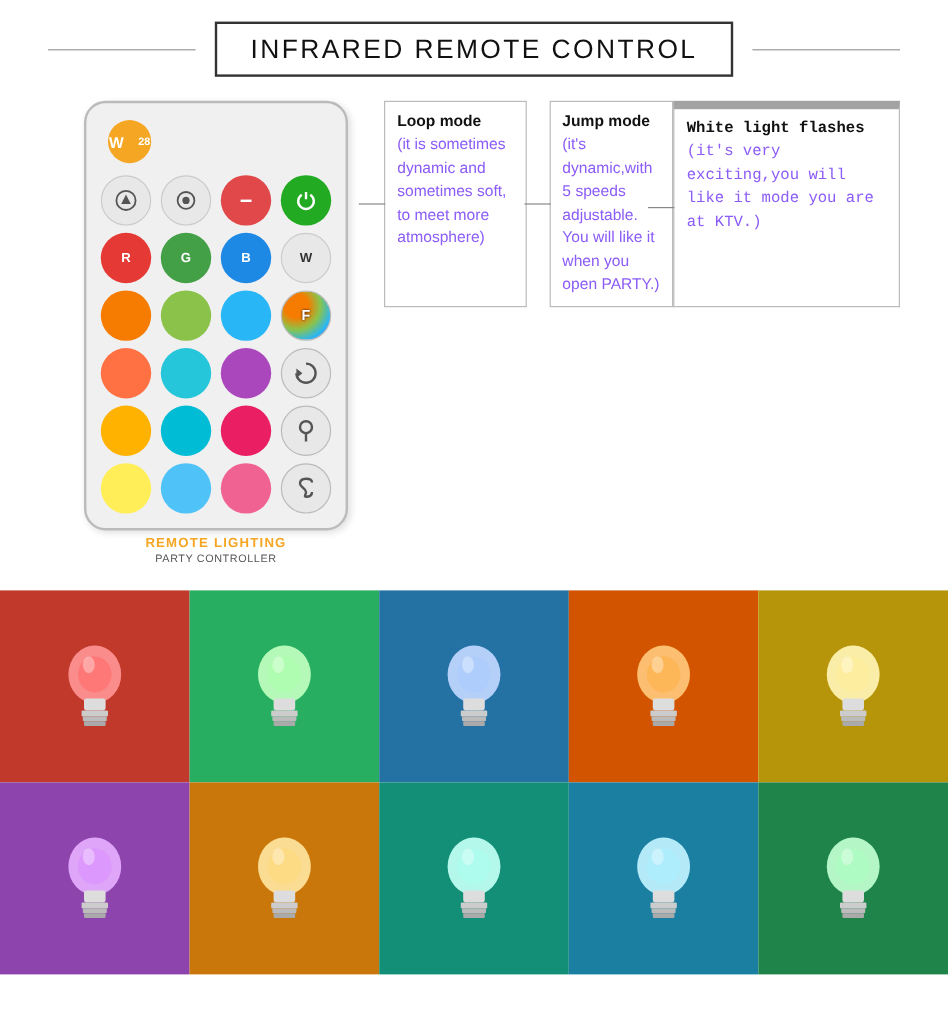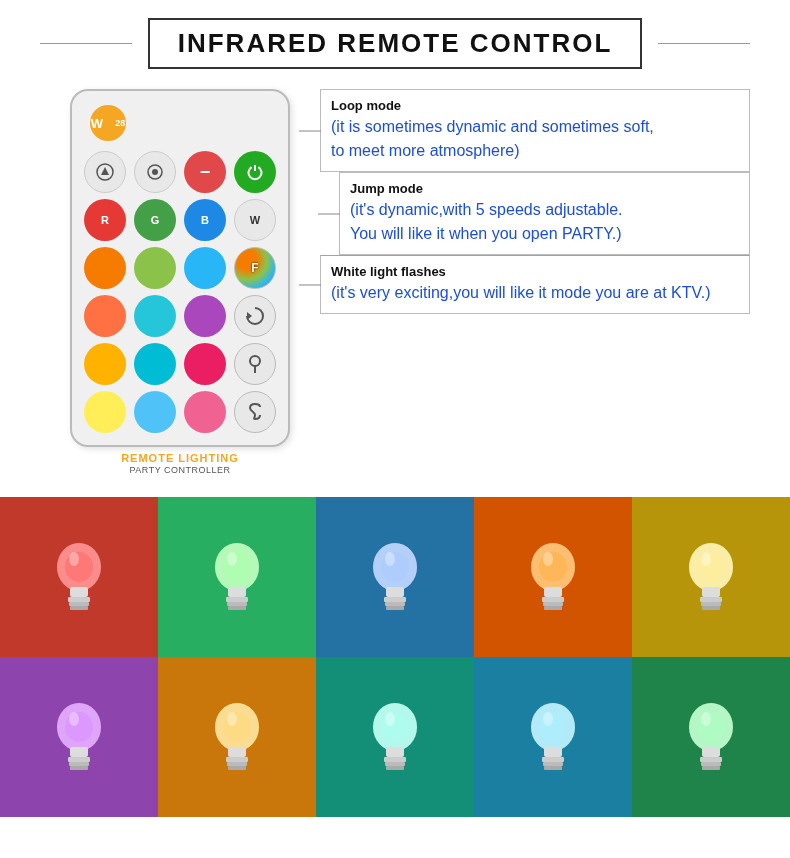--- a/index.html
+++ b/index.html
@@ -29,8 +29,8 @@
       margin: 0 16px;
     }
     .header-title {
-      font-size: 26px;
-      font-weight: 700;
+      font-size: 22px;
+      font-weight: 400;
       letter-spacing: 2px;
       color: #111;
       white-space: nowrap;

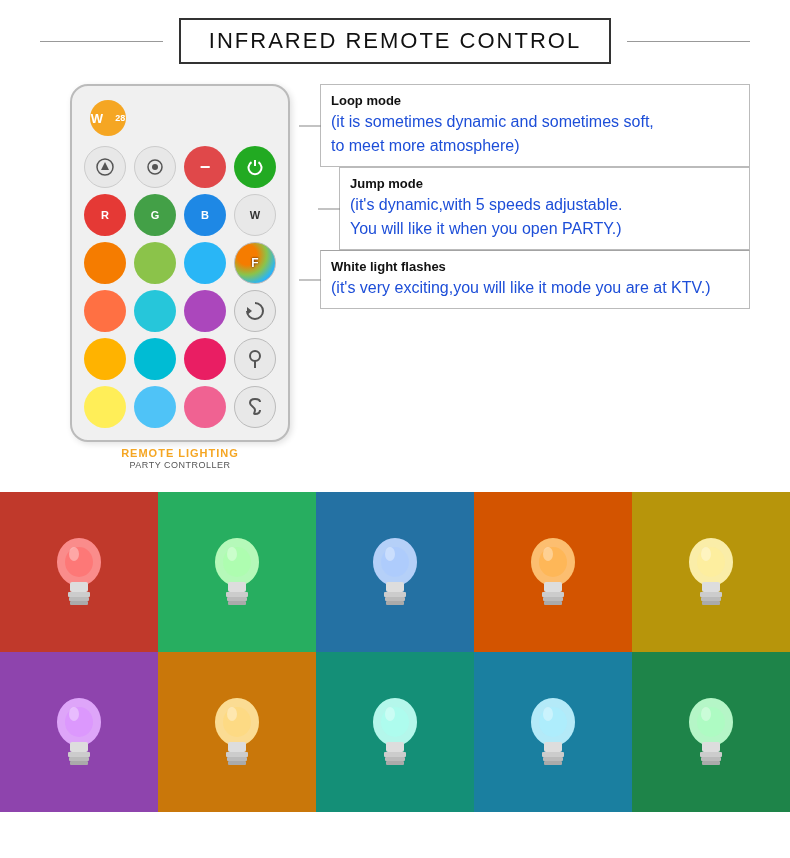--- a/index.html
+++ b/index.html
@@ -165,7 +165,7 @@
     
     .descriptions-col {
       display: flex;
-      flex-direction: column;
+      flex-direction: row;
       gap: 0px;
       margin-left: 20px;
       flex: 1;

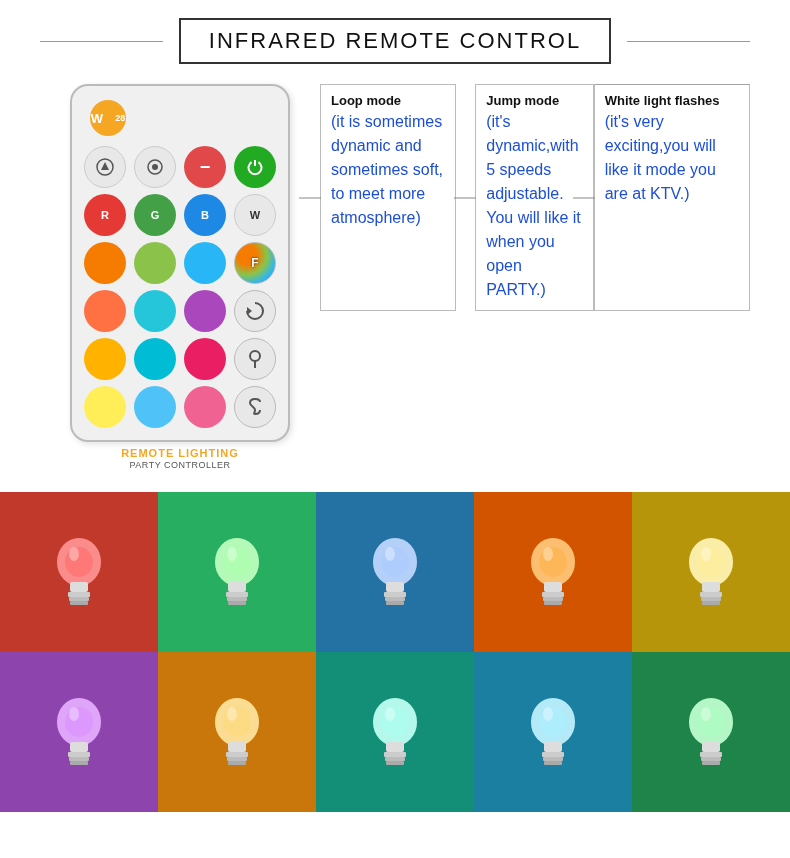--- a/index.html
+++ b/index.html
@@ -334,7 +334,7 @@
       <div class="desc-text">(it's dynamic,with 5 speeds adjustable.<br>You will like it when you open PARTY.)</div>
     </div>
 
-    <div class="desc-block" style="position:relative; border-top:1px solid #a3a3a3;">
+    <div class="desc-block" style="position:relative; border-top:7px solid #a3a3a3;font-family:Liberation Mono, monospace;">
       <div class="connector"></div>
       <div class="desc-title">White light flashes</div>
       <div class="desc-text">(it's very exciting,you will like it mode you are at KTV.)</div>

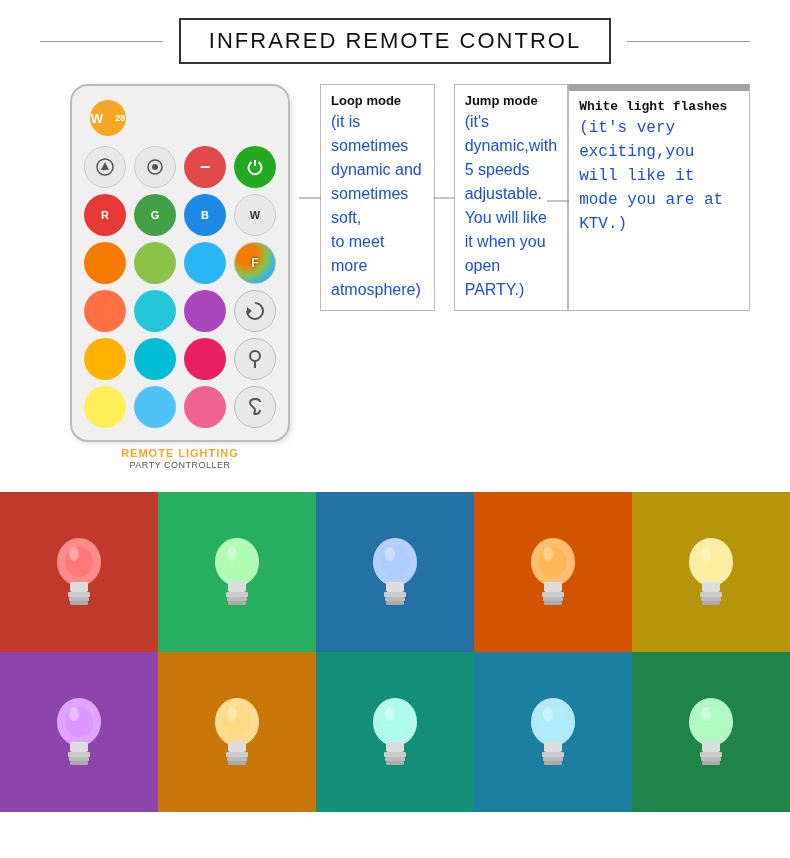--- a/index.html
+++ b/index.html
@@ -186,8 +186,8 @@
       margin-bottom: 2px;
     }
     .desc-text {
-      font-size: 16px;
-      color: #1d4ed8;
+      font-size: 13px;
+      color: #8b5cf6;
       line-height: 1.5;
     }
 

